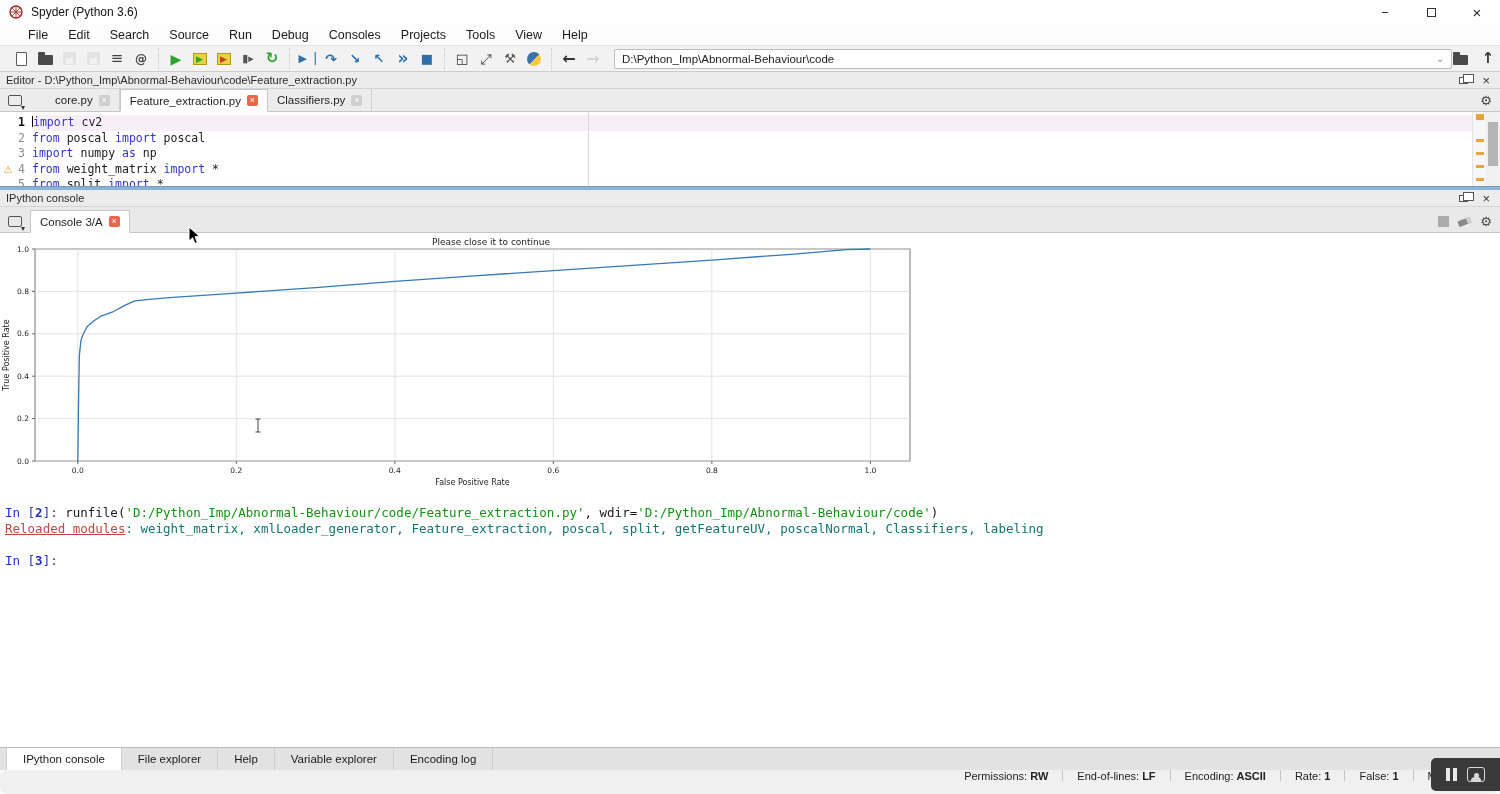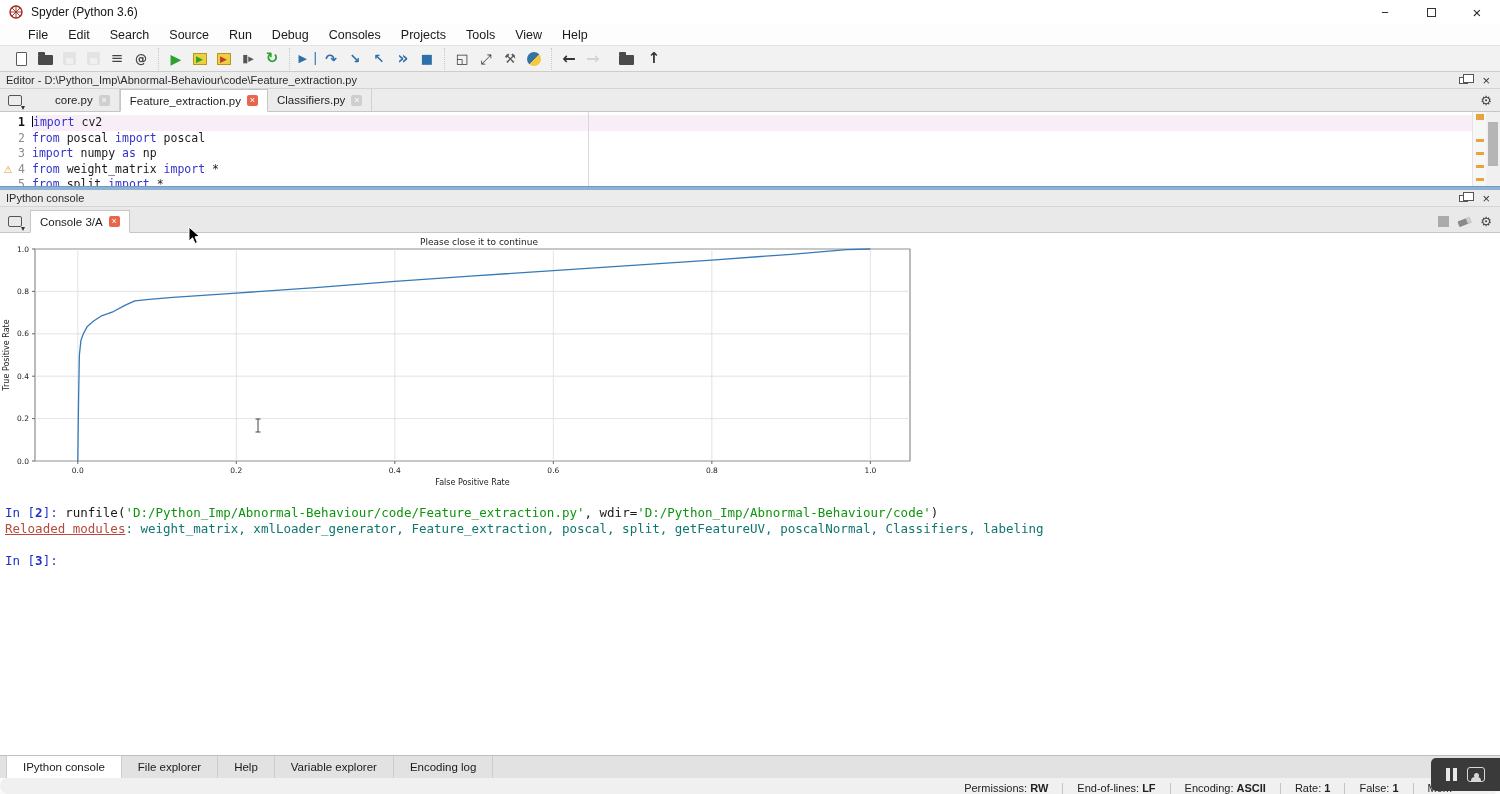--- a/index.html
+++ b/index.html
@@ -239,6 +239,10 @@
         <button class="tbtn dis">
           <span class="gicon" style="color: rgb(157, 157, 157); font-size: 16px; font-weight: bold;">→</span>
         </button>
+      </span>
+      <span class="pathwrap">
+        <input class="path-field" readonly="" value="D:\Python_Imp\Abnormal-Behaviour\code" style="">
+        <span class="path-chev">⌄</span>
       </span>
       <button class="tbtn" style="margin-left: 4px;">
         <span class="folder"></span>

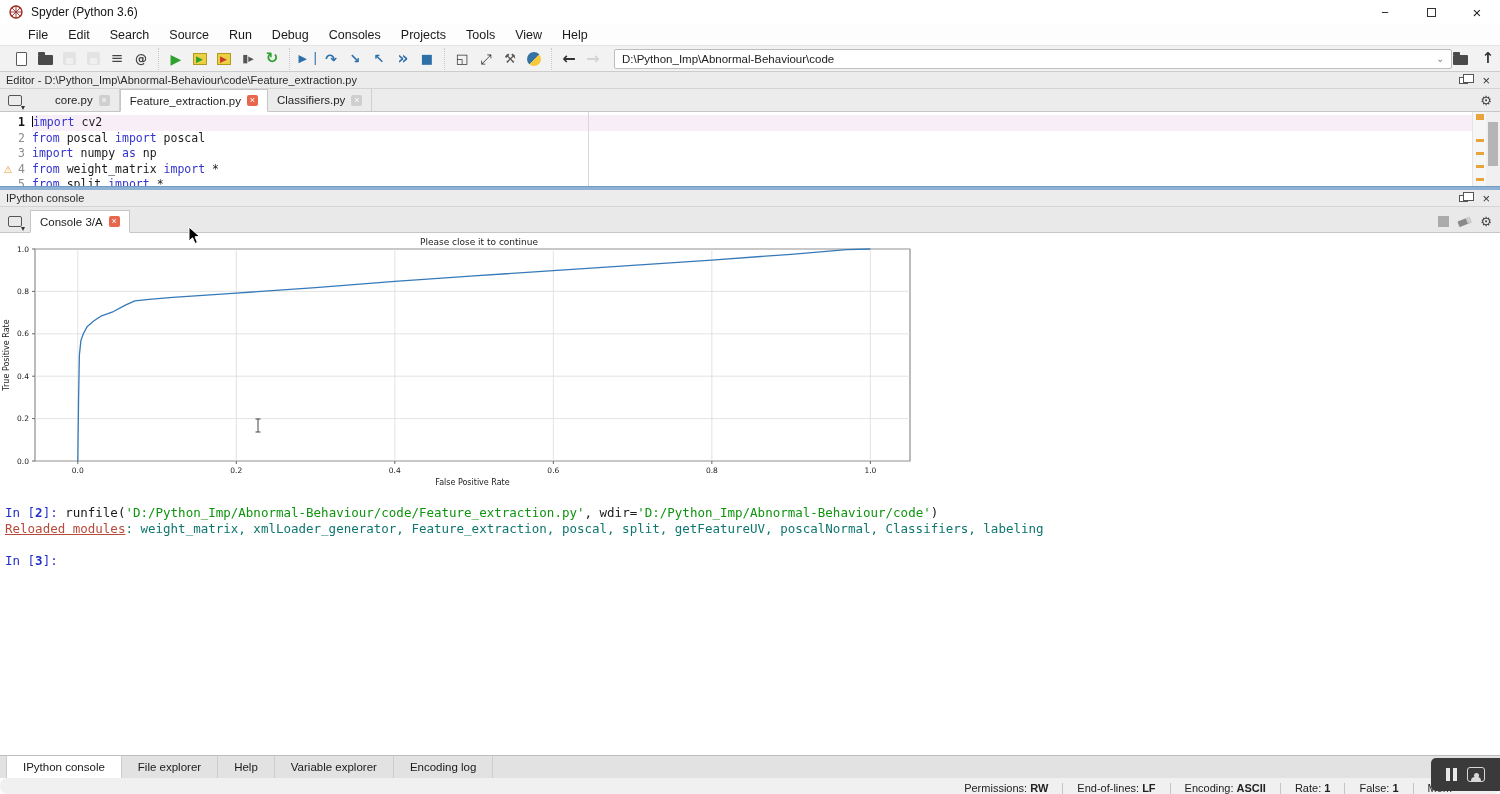--- a/index.html
+++ b/index.html
@@ -95,7 +95,7 @@
   .console-content { flex:1; position:relative; background:#ffffff; overflow:hidden; }
   .plot-wrap { position:absolute; left:0; top:0; width:950px; height:258px; }
   .plot-title { position:absolute; top:-8px; left:0; width:950px; text-align:center; font-family:"DejaVu Sans",sans-serif; font-size:9px; color:#222; white-space:pre; }
-  .plot-sub { position:absolute; top:4px; left:4px; width:950px; text-align:center; font-family:"DejaVu Sans",sans-serif; font-size:9px; color:#222; }
+  .plot-sub { position:absolute; top:4px; left:16px; width:950px; text-align:center; font-family:"DejaVu Sans",sans-serif; font-size:9px; color:#222; }
   .console-text { position:absolute; left:5px; top:272px; font-family:"DejaVu Sans Mono", monospace; font-size:12.5px; line-height:16px; white-space:pre; }
   .cs-in { color:#2230c8; }
   .cs-inb { color:#2230c8; font-weight:bold; }

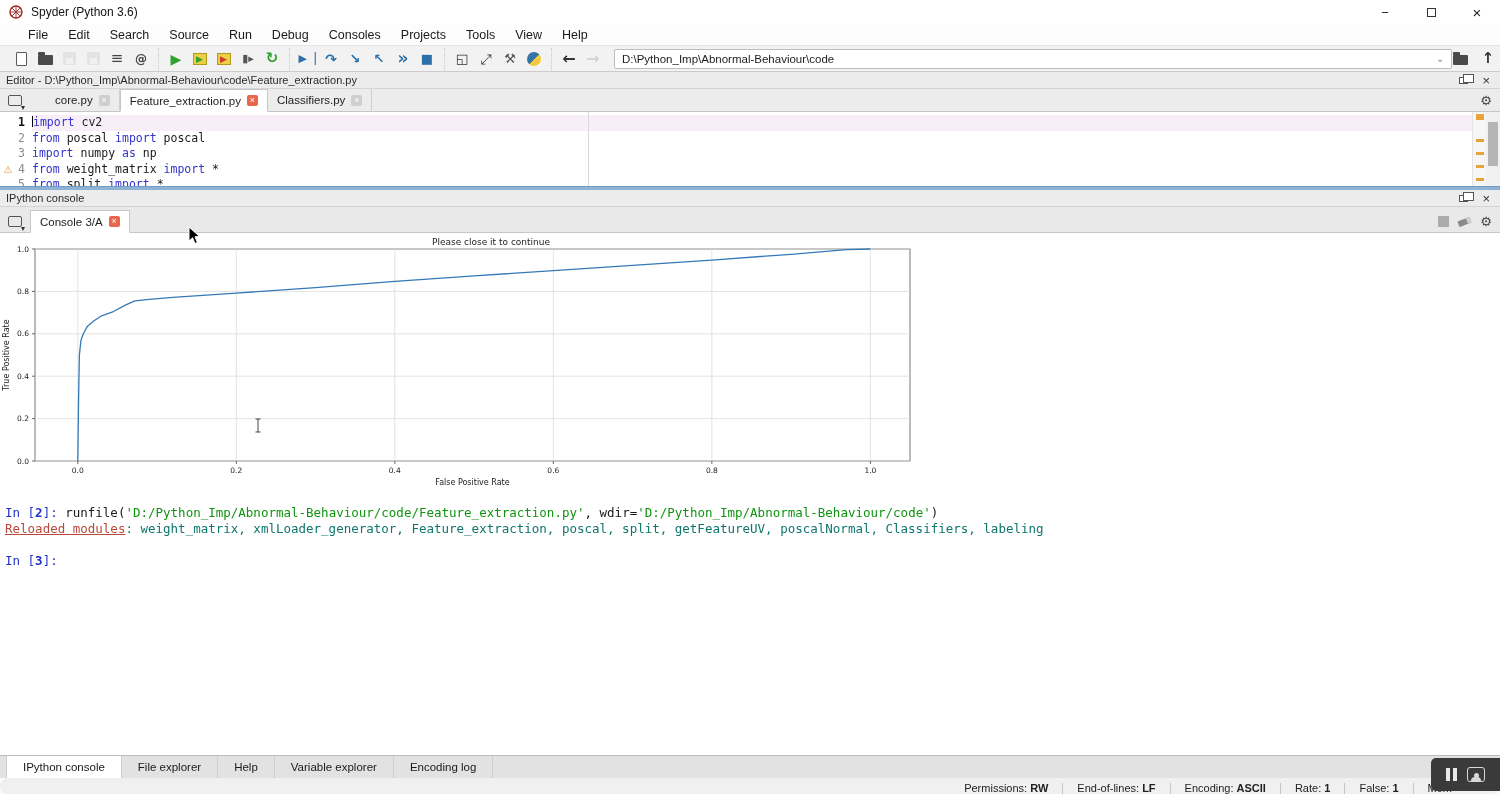--- a/index.html
+++ b/index.html
@@ -108,7 +108,7 @@
   .bottom-tabs { flex:none; height:23px; background:#e2e2e2; border-top:1px solid #bdbdbd; display:flex; align-items:stretch; padding-left:6px; }
   .btab { display:flex; align-items:center; padding:0 16px; font-size:11.5px; color:#1a1a1a; border-right:1px solid #cdcdcd; }
   .btab.active { background:#ffffff; border-left:1px solid #cdcdcd; }
-  .statusbar { flex:none; height:16px; background:#f0f0f0; display:flex; align-items:flex-end; justify-content:flex-end; padding-right:48px; font-size:11px; color:#222;border-radius:8px; }
+  .statusbar { flex:none; height:24px; background:#f0f0f0; display:flex; align-items:flex-start; justify-content:flex-end; padding-right:48px; font-size:11px; color:#222;border-radius:8px; }
   .sitem { margin-left:14px; white-space:pre; }
   .sitem b { font-weight:bold; }
   .ssep { margin-left:14px; width:1px; height:11px; background:#c4c4c4; }

